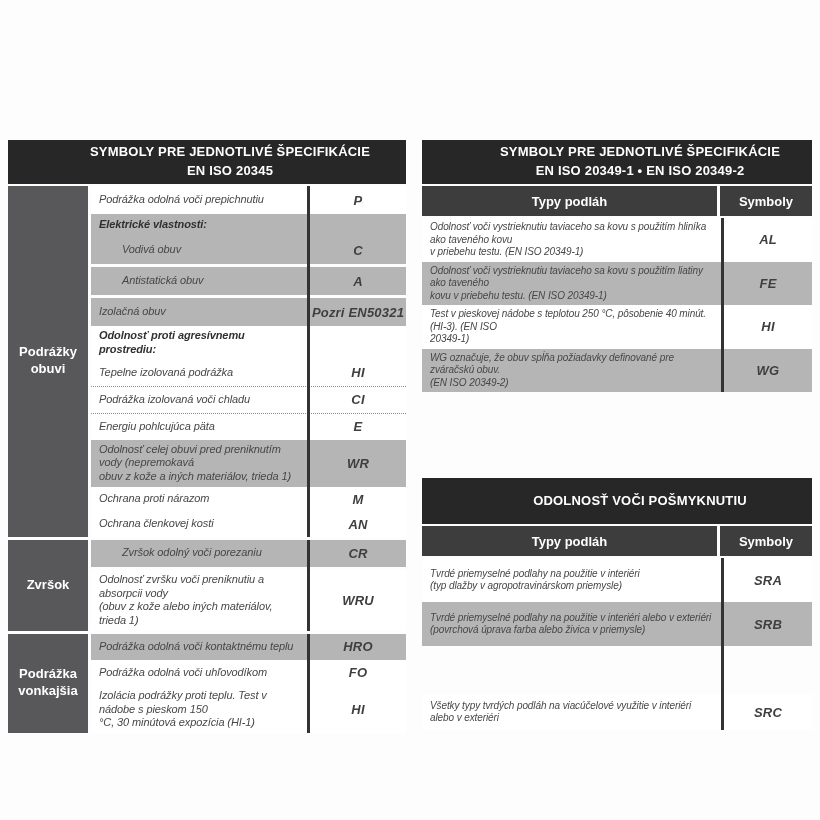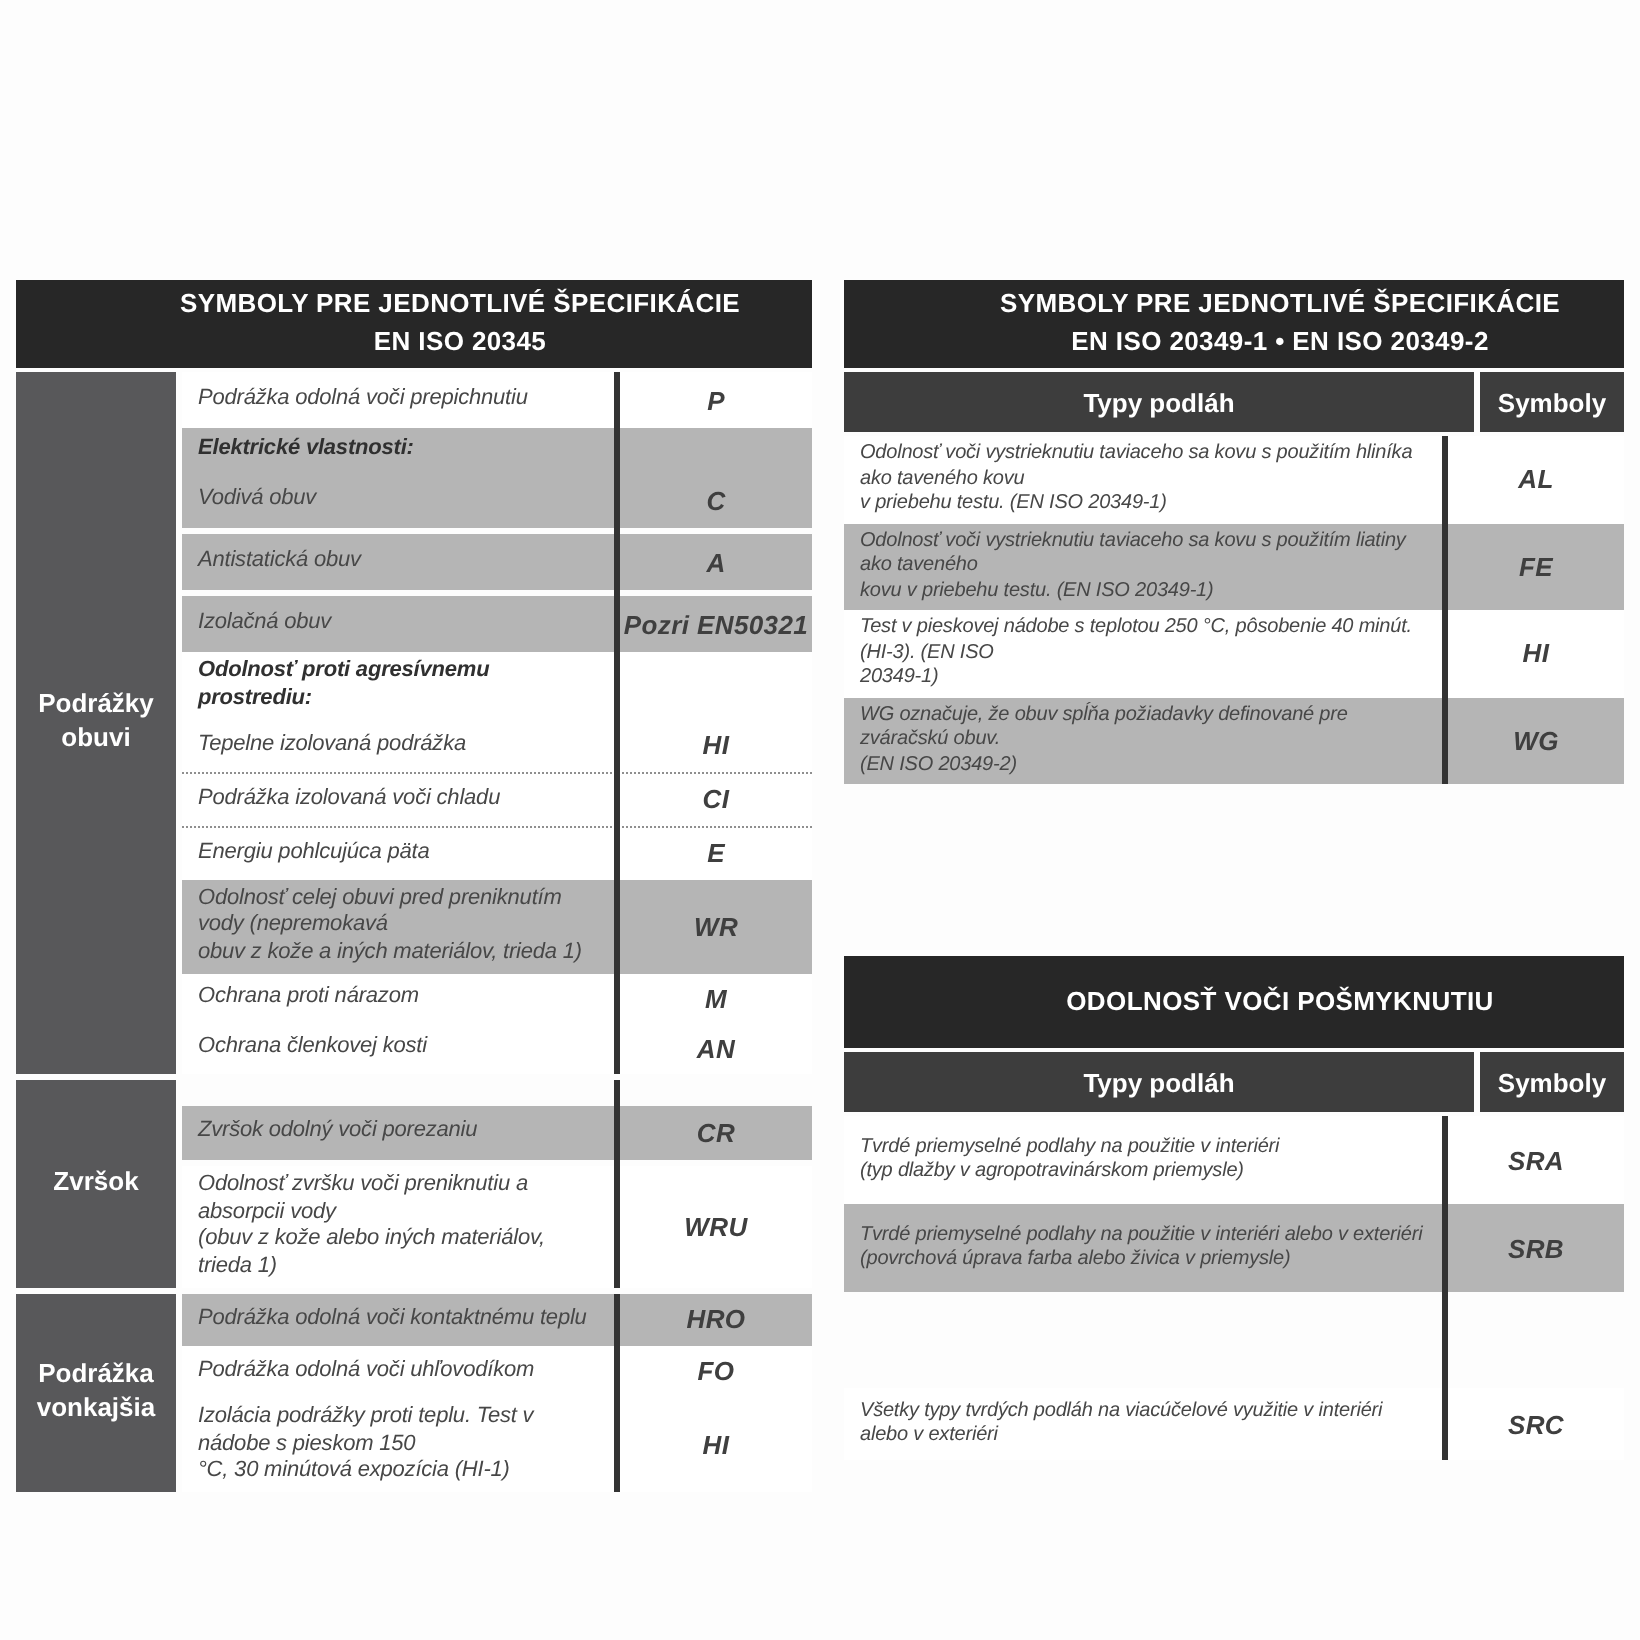--- a/index.html
+++ b/index.html
@@ -30,7 +30,7 @@
   }
   .colhead .ch-types{flex:1;}
   .colhead .ch-gap{width:3px;background:#fdfdfd;}
-  .colhead .ch-sym{width:72px;}
+  .colhead .ch-sym{width:92px;}
 
   
   .band{display:flex;}

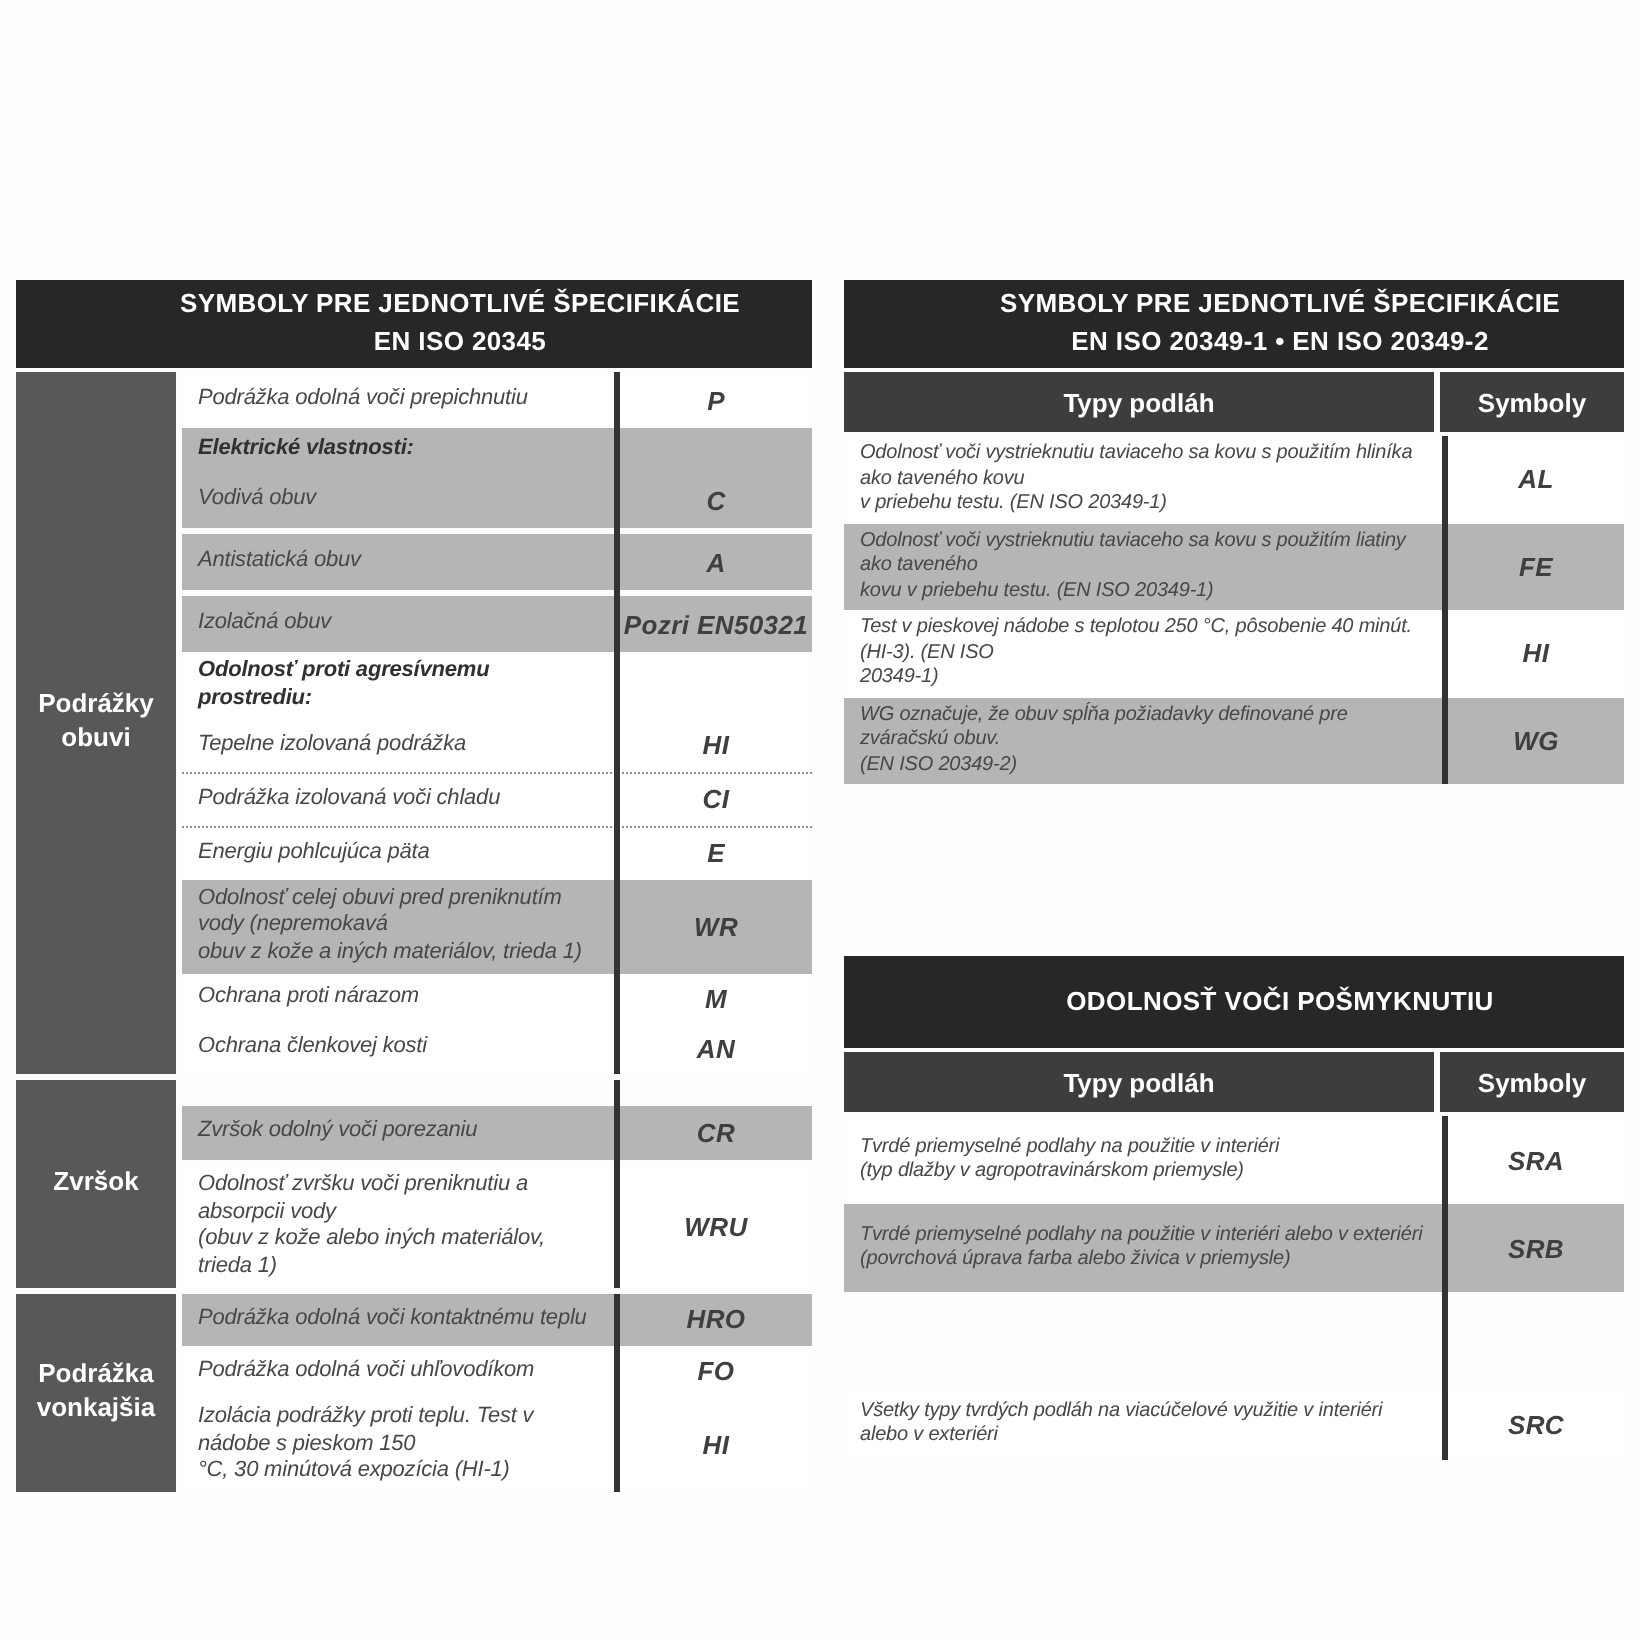--- a/index.html
+++ b/index.html
@@ -65,7 +65,7 @@
   .row.white{background:#ffffff;}
   .row.boldlbl .lbl{font-weight:bold;color:#303030;}
   .row.dotted{border-bottom:1px dotted #8f8f8f;}
-  .row.gap-after{margin-bottom:3px;}
+  .row.gap-after{margin-bottom:3px;padding-left:23px;}
 </style>
 </head>
 <body>

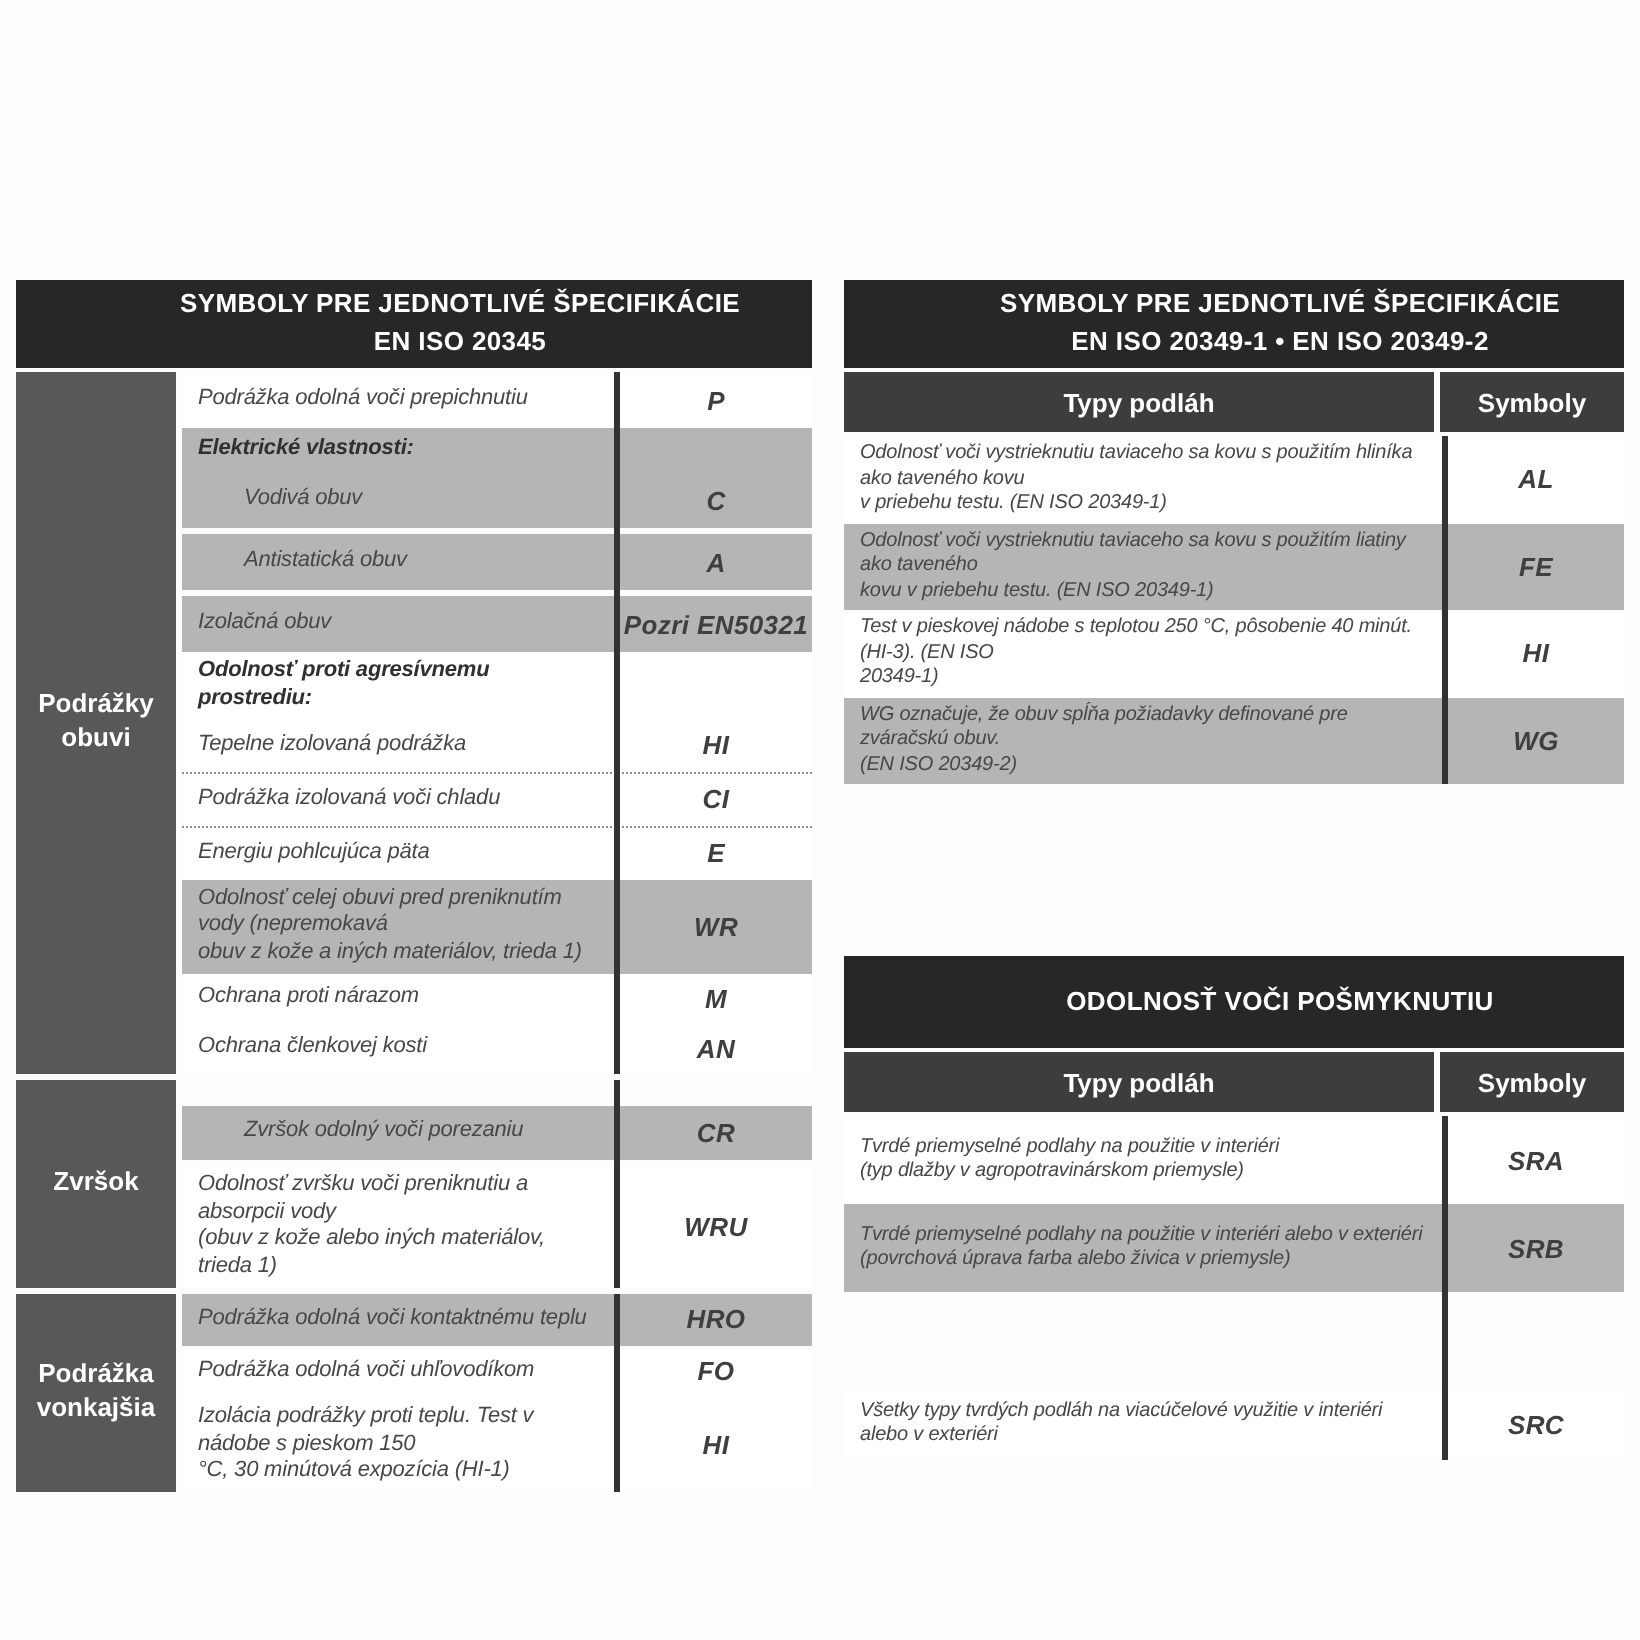--- a/index.html
+++ b/index.html
@@ -137,7 +137,7 @@
     <div class="band">
       <div class="cat">Zvršok</div>
       <div class="rowsarea sym96">
-        <div class="row gray gap-after" style="min-height:27px;margin-top:13px;">
+        <div class="row gray gap-after" style="min-height:27px;">
           <div class="lbl">Zvršok odolný voči porezaniu</div>
           <div class="sym">CR</div>
         </div>

